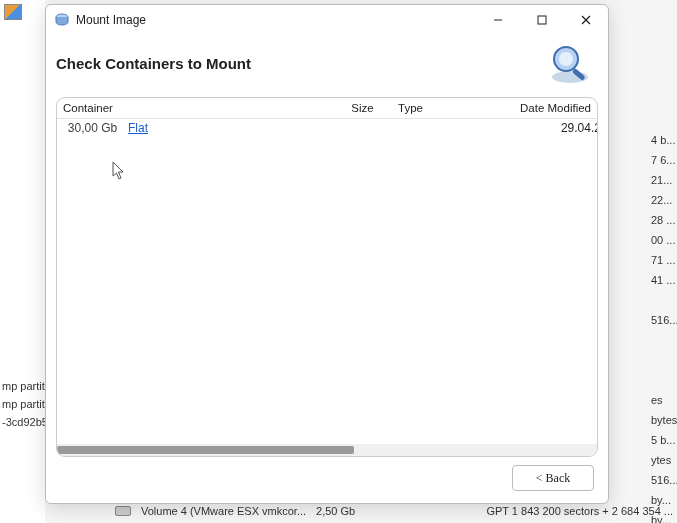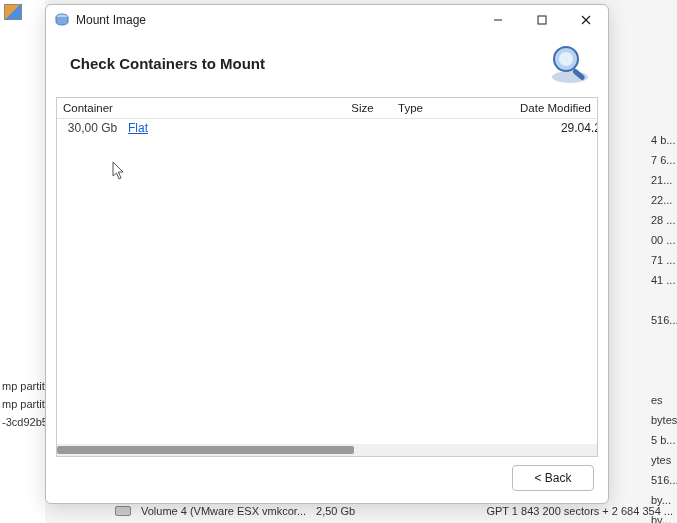--- a/index.html
+++ b/index.html
@@ -86,7 +86,7 @@
   .header-row {
     display: flex;
     align-items: center;
-    padding: 4px 14px 10px 24px;
+    padding: 4px 14px 10px 10px;
   }
   .header-title {
     font-size: 15px;

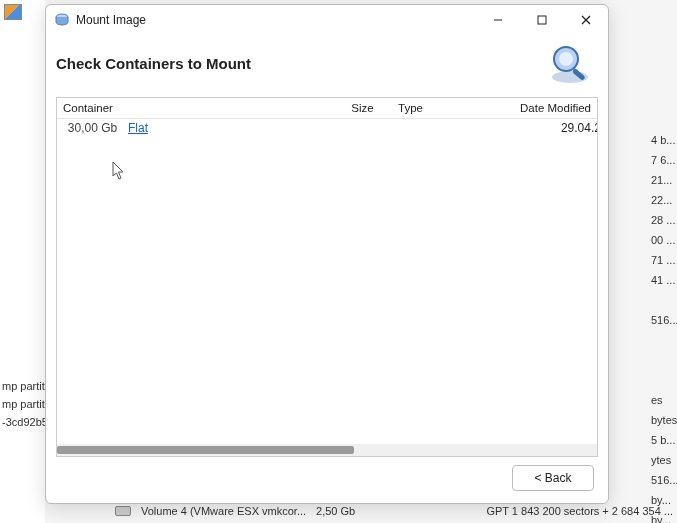--- a/index.html
+++ b/index.html
@@ -99,7 +99,7 @@
   .list-area {
     margin: 0 10px;
     border: 1px solid #ccc;
-    border-radius: 0;
+    border-radius: 9px;
     flex: 1;
     display: flex;
     flex-direction: column;

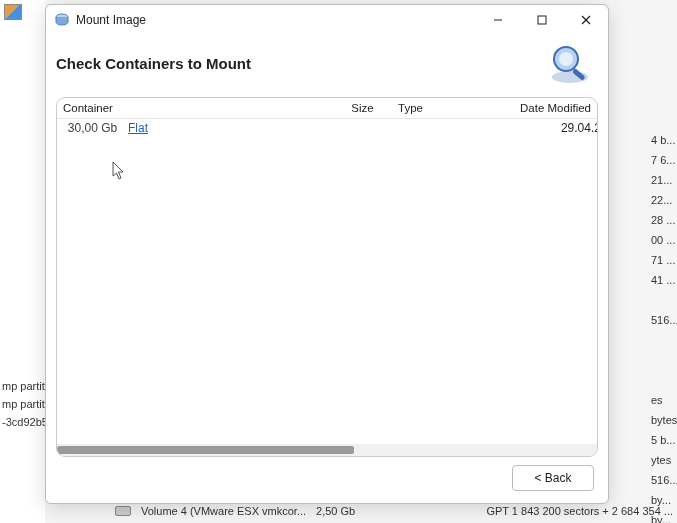--- a/index.html
+++ b/index.html
@@ -193,6 +193,7 @@
     justify-content: flex-end;
     gap: 12px;
     padding: 8px 14px 12px 0;
+    font-family: Liberation Serif, serif;
   }
   .btn {
     min-width: 82px;

